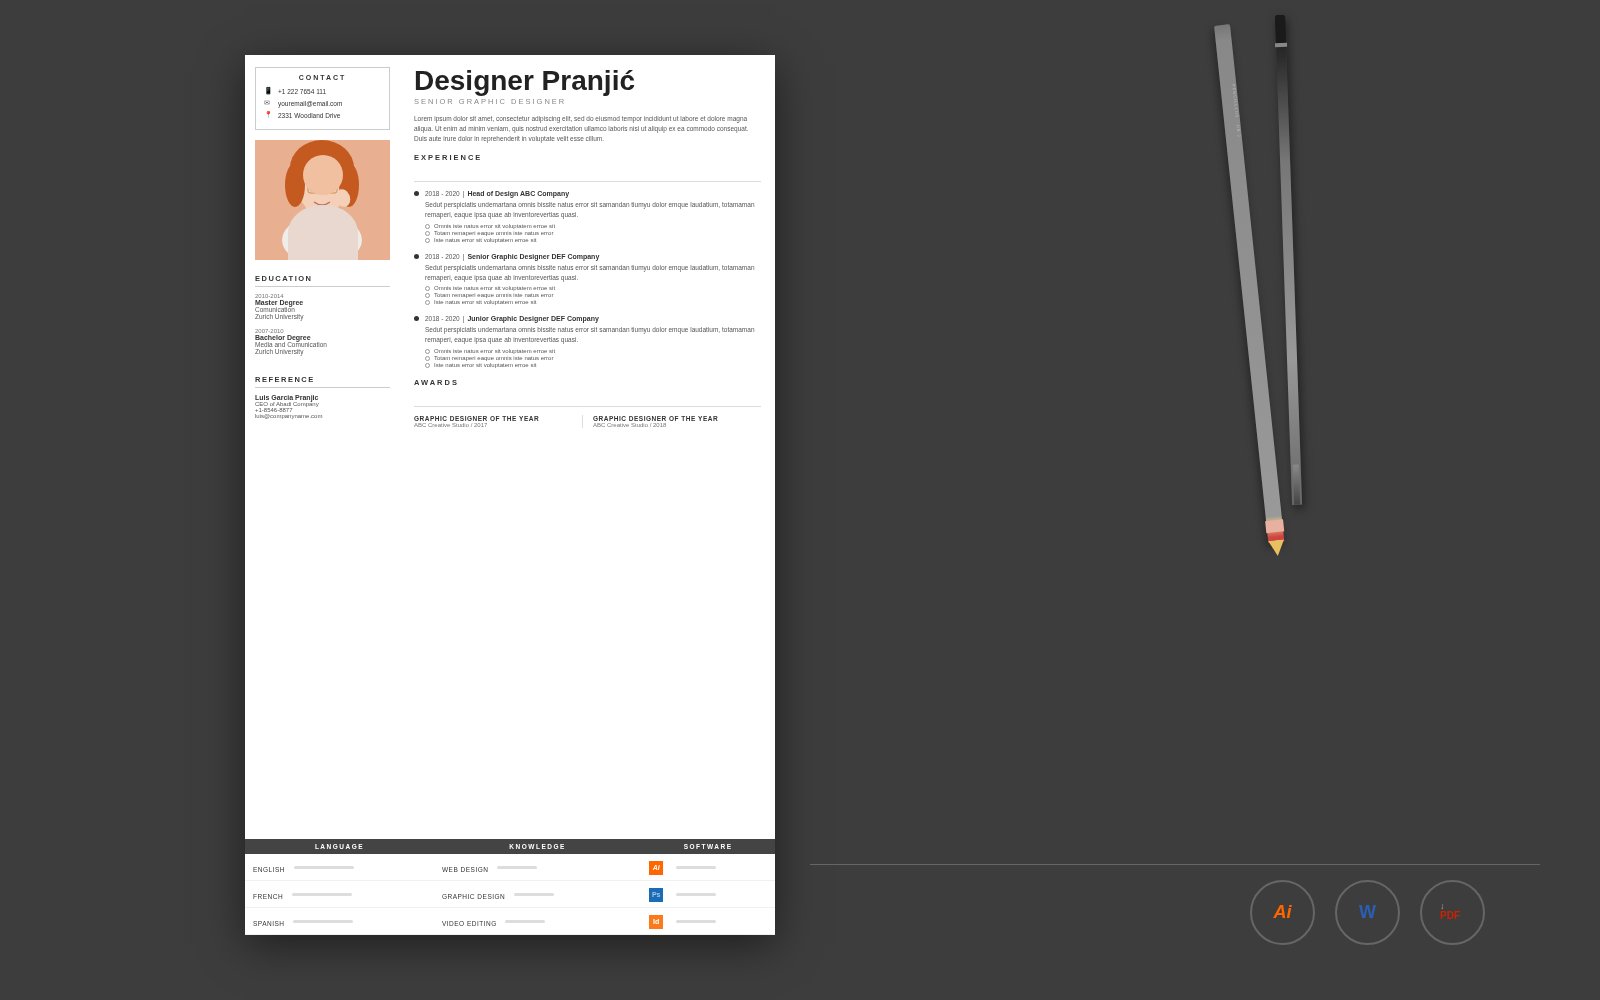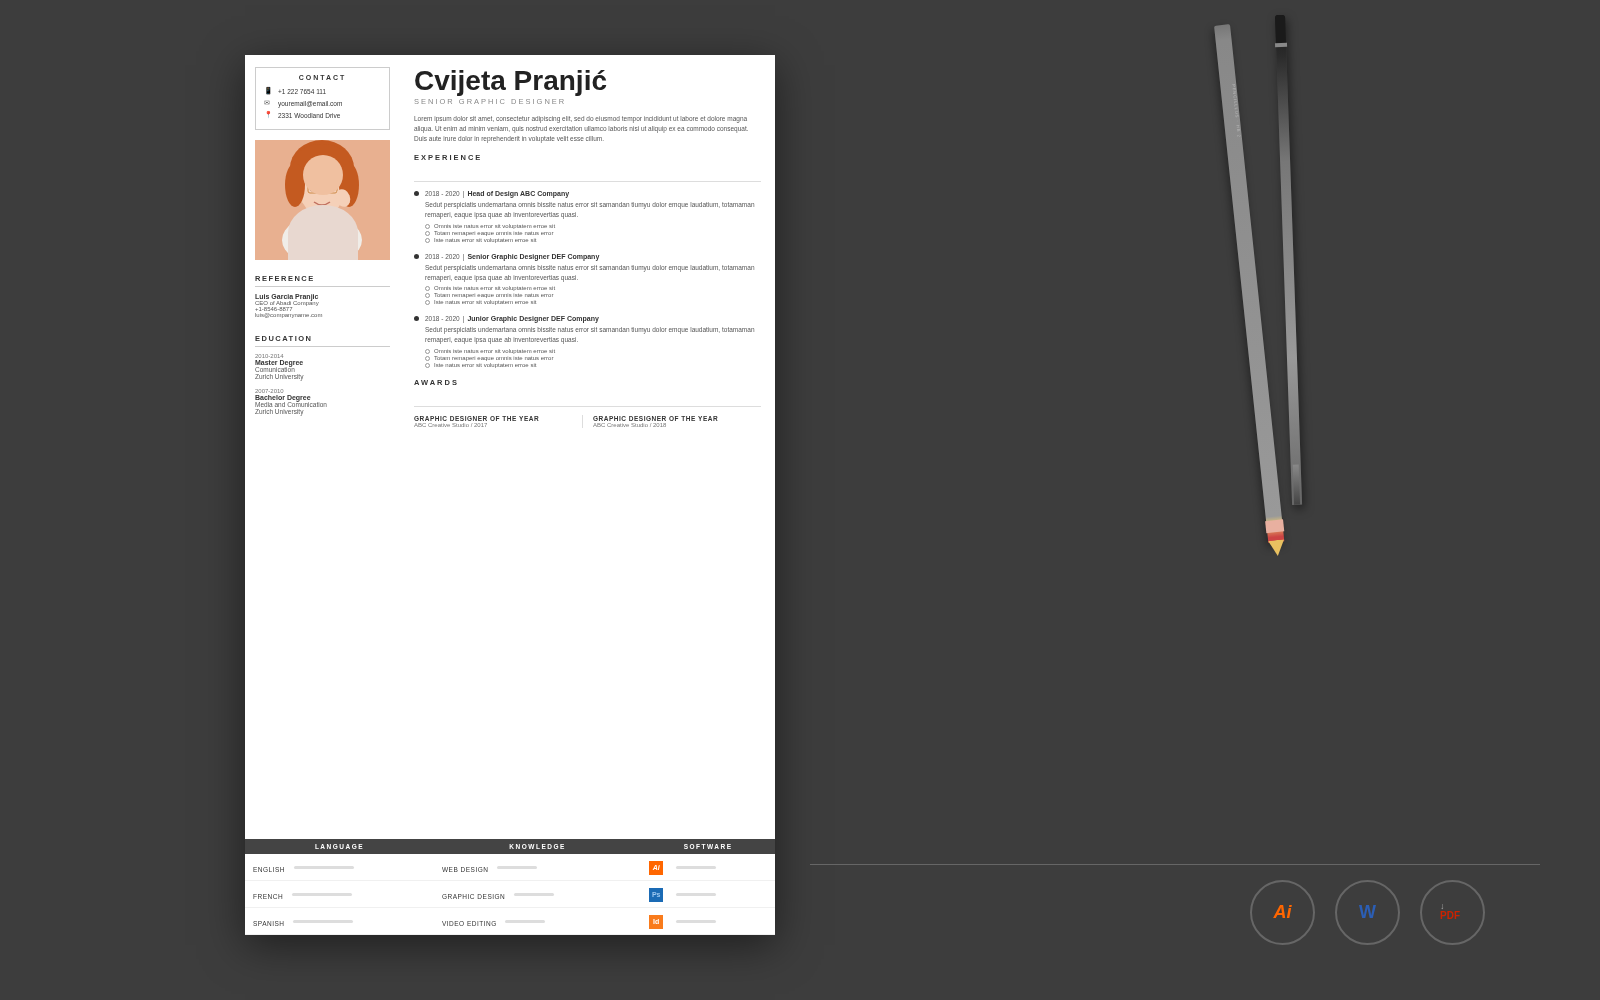--- a/index.html
+++ b/index.html
@@ -473,7 +473,7 @@
 
   <div class="main-content">
 
-    <div class="candidate-name">Cvijeta Pranjić</div>
+    <div class="candidate-name">Designer Pranjić</div>
     <div class="candidate-title">SENIOR GRAPHIC DESIGNER</div>
     <div class="candidate-bio">Lorem ipsum dolor sit amet, consectetur adipiscing elit, sed do eiusmod tempor incididunt ut labore et dolore magna aliqua. Ut enim ad minim veniam, quis nostrud exercitation ullamco laboris nisi ut aliquip ex ea commodo consequat. Duis aute irure dolor in reprehenderit in voluptate velit esse cillum.</div>
 

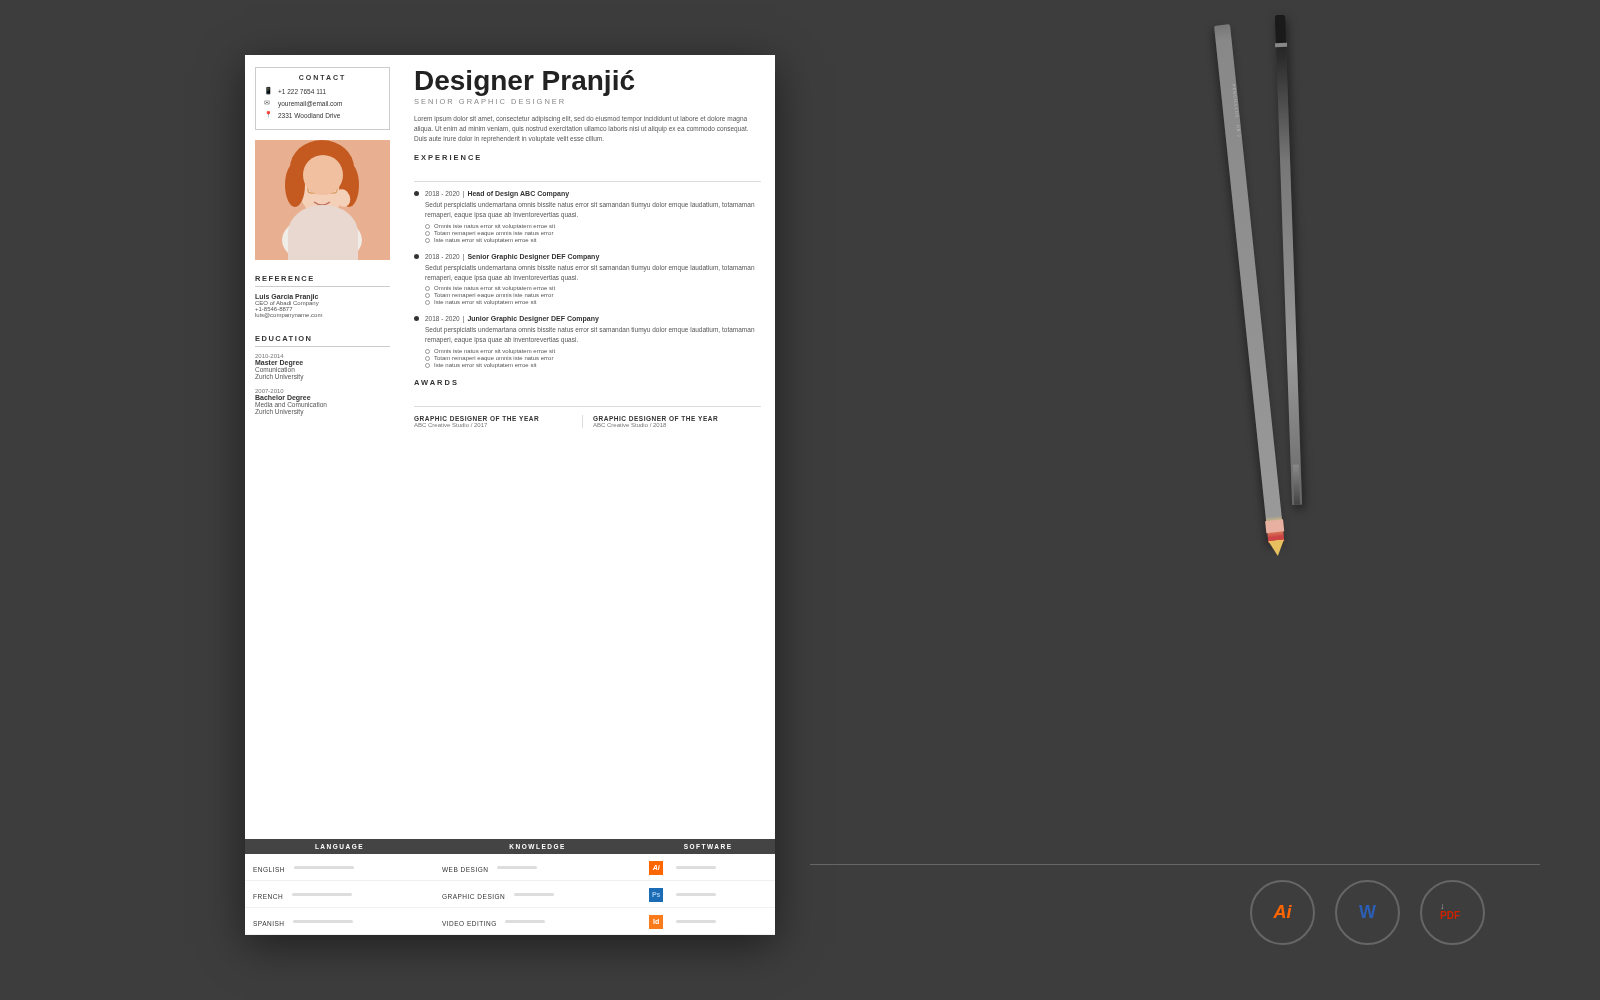--- a/index.html
+++ b/index.html
@@ -444,28 +444,28 @@
     </div>
 
     <div class="sidebar-section">
+      <div class="sidebar-section-title">EDUCATION</div>
+      <div class="edu-item">
+        <div class="edu-year">2010-2014</div>
+        <div class="edu-degree">Master Degree</div>
+        <div class="edu-field">Comunication</div>
+        <div class="edu-uni">Zurich University</div>
+      </div>
+      <div class="edu-item">
+        <div class="edu-year">2007-2010</div>
+        <div class="edu-degree">Bachelor Degree</div>
+        <div class="edu-field">Media and Comunication</div>
+        <div class="edu-uni">Zurich University</div>
+      </div>
+    </div>
+
+    <div class="sidebar-section">
       <div class="sidebar-section-title">REFERENCE</div>
       <div class="ref-item">
         <div class="ref-name">Luis Garcia Pranjic</div>
         <div class="ref-role">CEO of Abadi Company</div>
         <div class="ref-phone">+1-8546-8877</div>
         <div class="ref-email">luis@companyname.com</div>
-      </div>
-    </div>
-
-    <div class="sidebar-section">
-      <div class="sidebar-section-title">EDUCATION</div>
-      <div class="edu-item">
-        <div class="edu-year">2010-2014</div>
-        <div class="edu-degree">Master Degree</div>
-        <div class="edu-field">Comunication</div>
-        <div class="edu-uni">Zurich University</div>
-      </div>
-      <div class="edu-item">
-        <div class="edu-year">2007-2010</div>
-        <div class="edu-degree">Bachelor Degree</div>
-        <div class="edu-field">Media and Comunication</div>
-        <div class="edu-uni">Zurich University</div>
       </div>
     </div>
 

